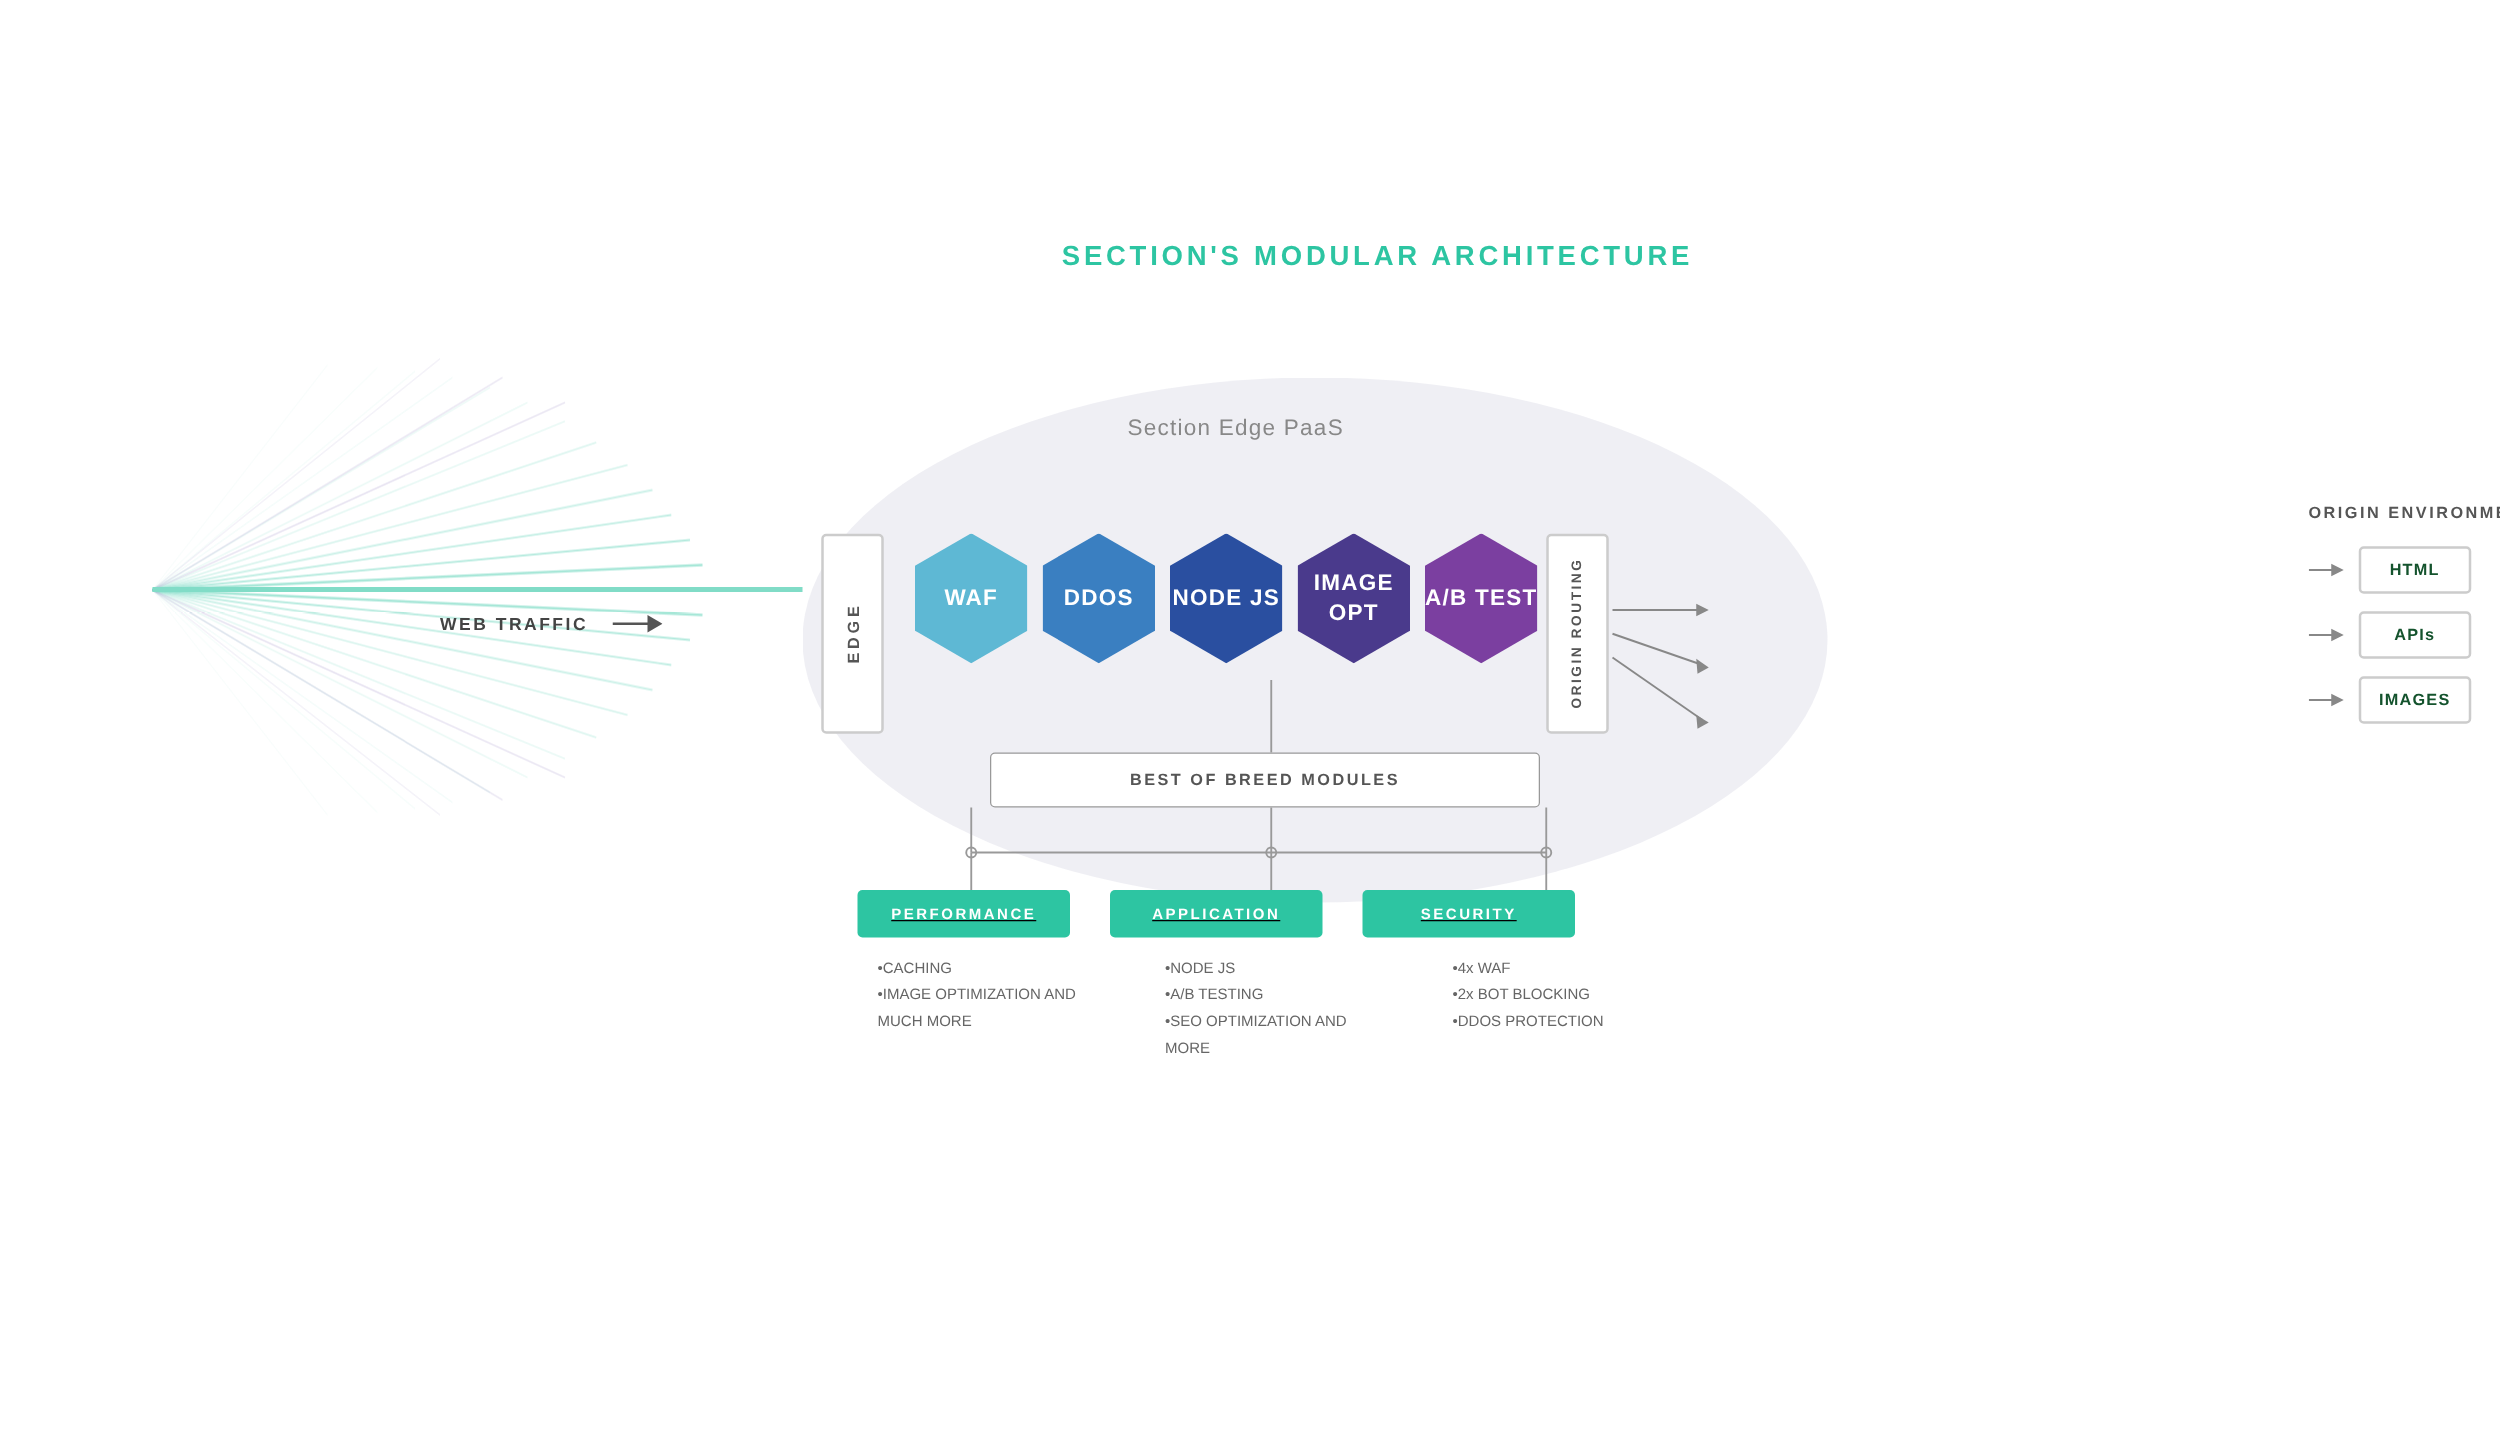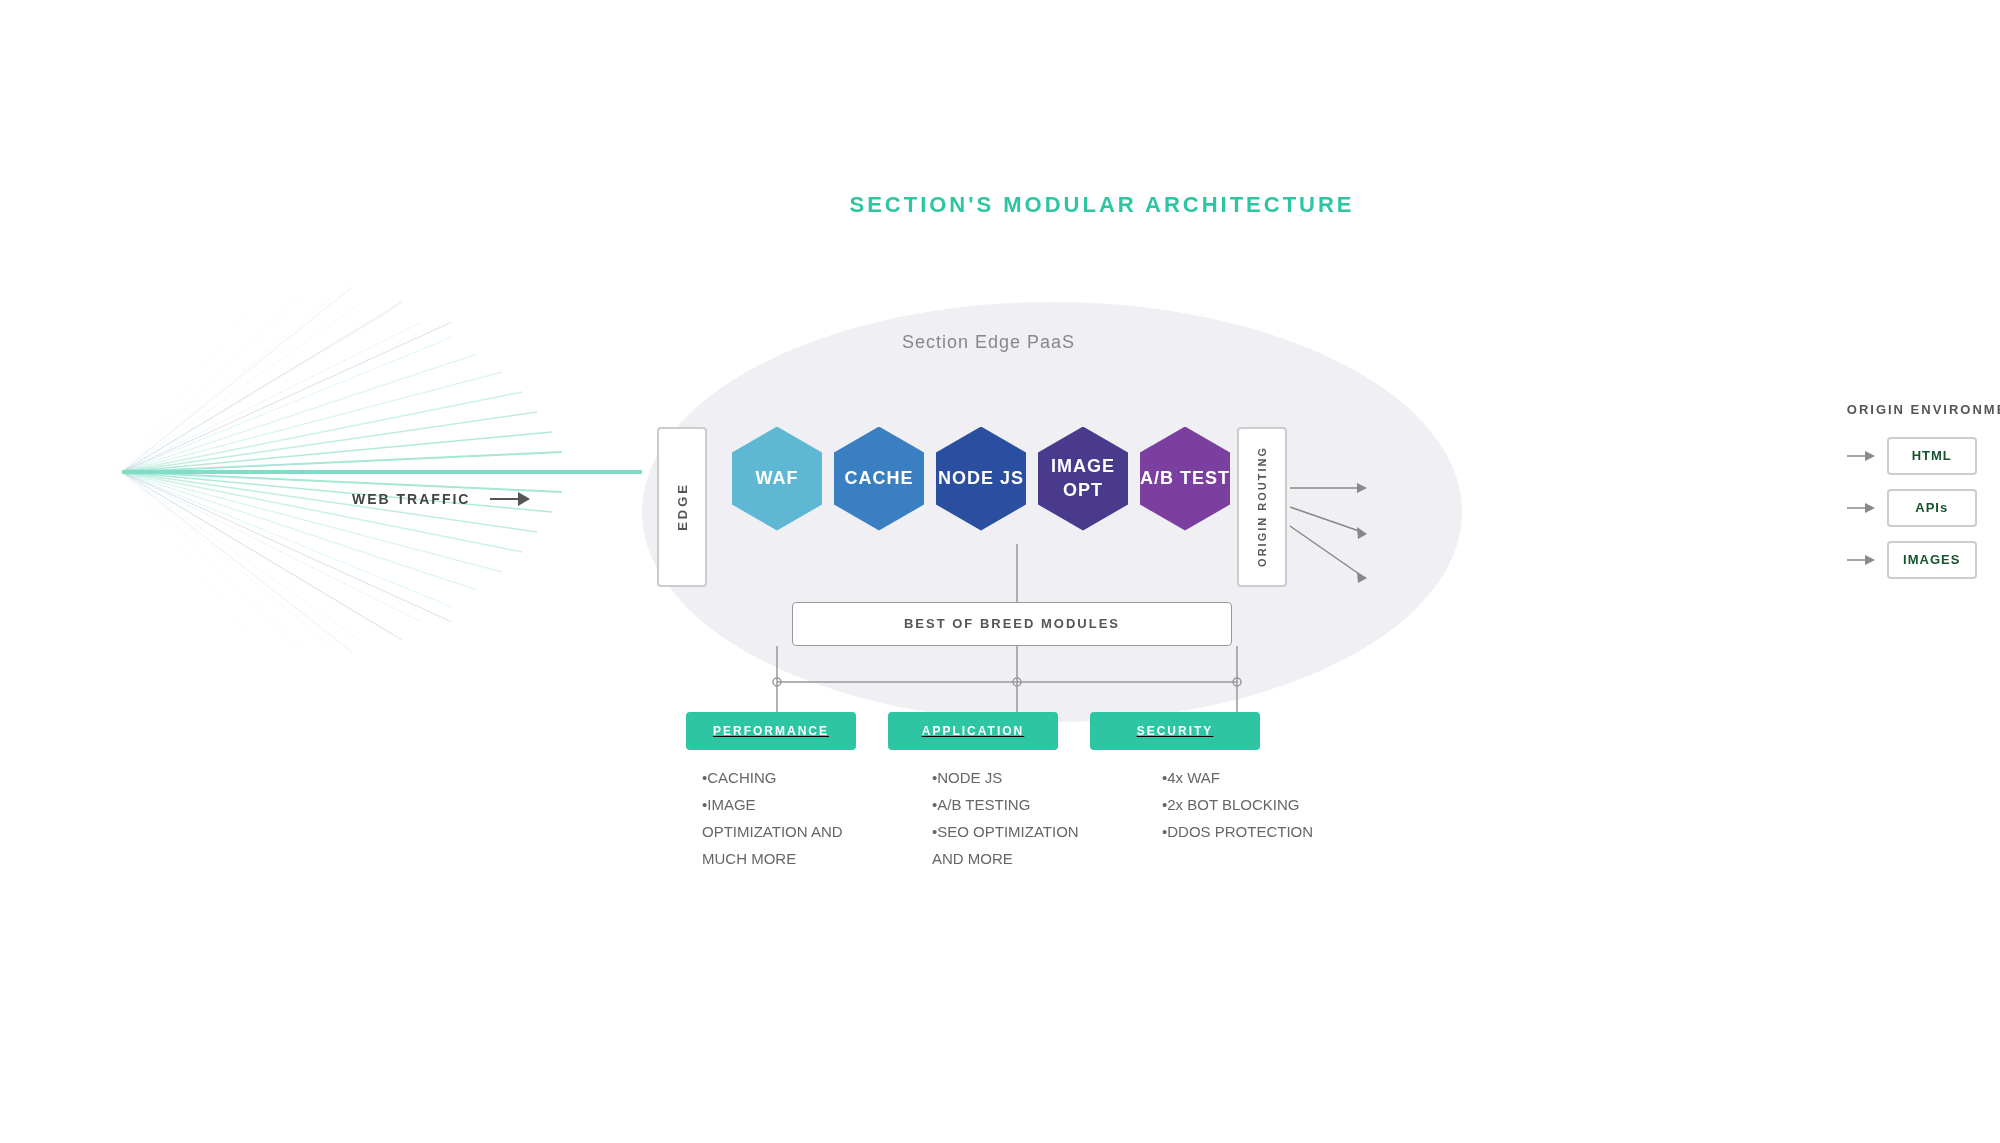--- a/index.html
+++ b/index.html
@@ -350,7 +350,7 @@
       </div>
 
       <div class="hexagon hex-cache">
-        <span class="hex-label">CACHE</span>
+        <span class="hex-label">DDOS</span>
       </div>
 
       <div class="hexagon hex-nodejs">

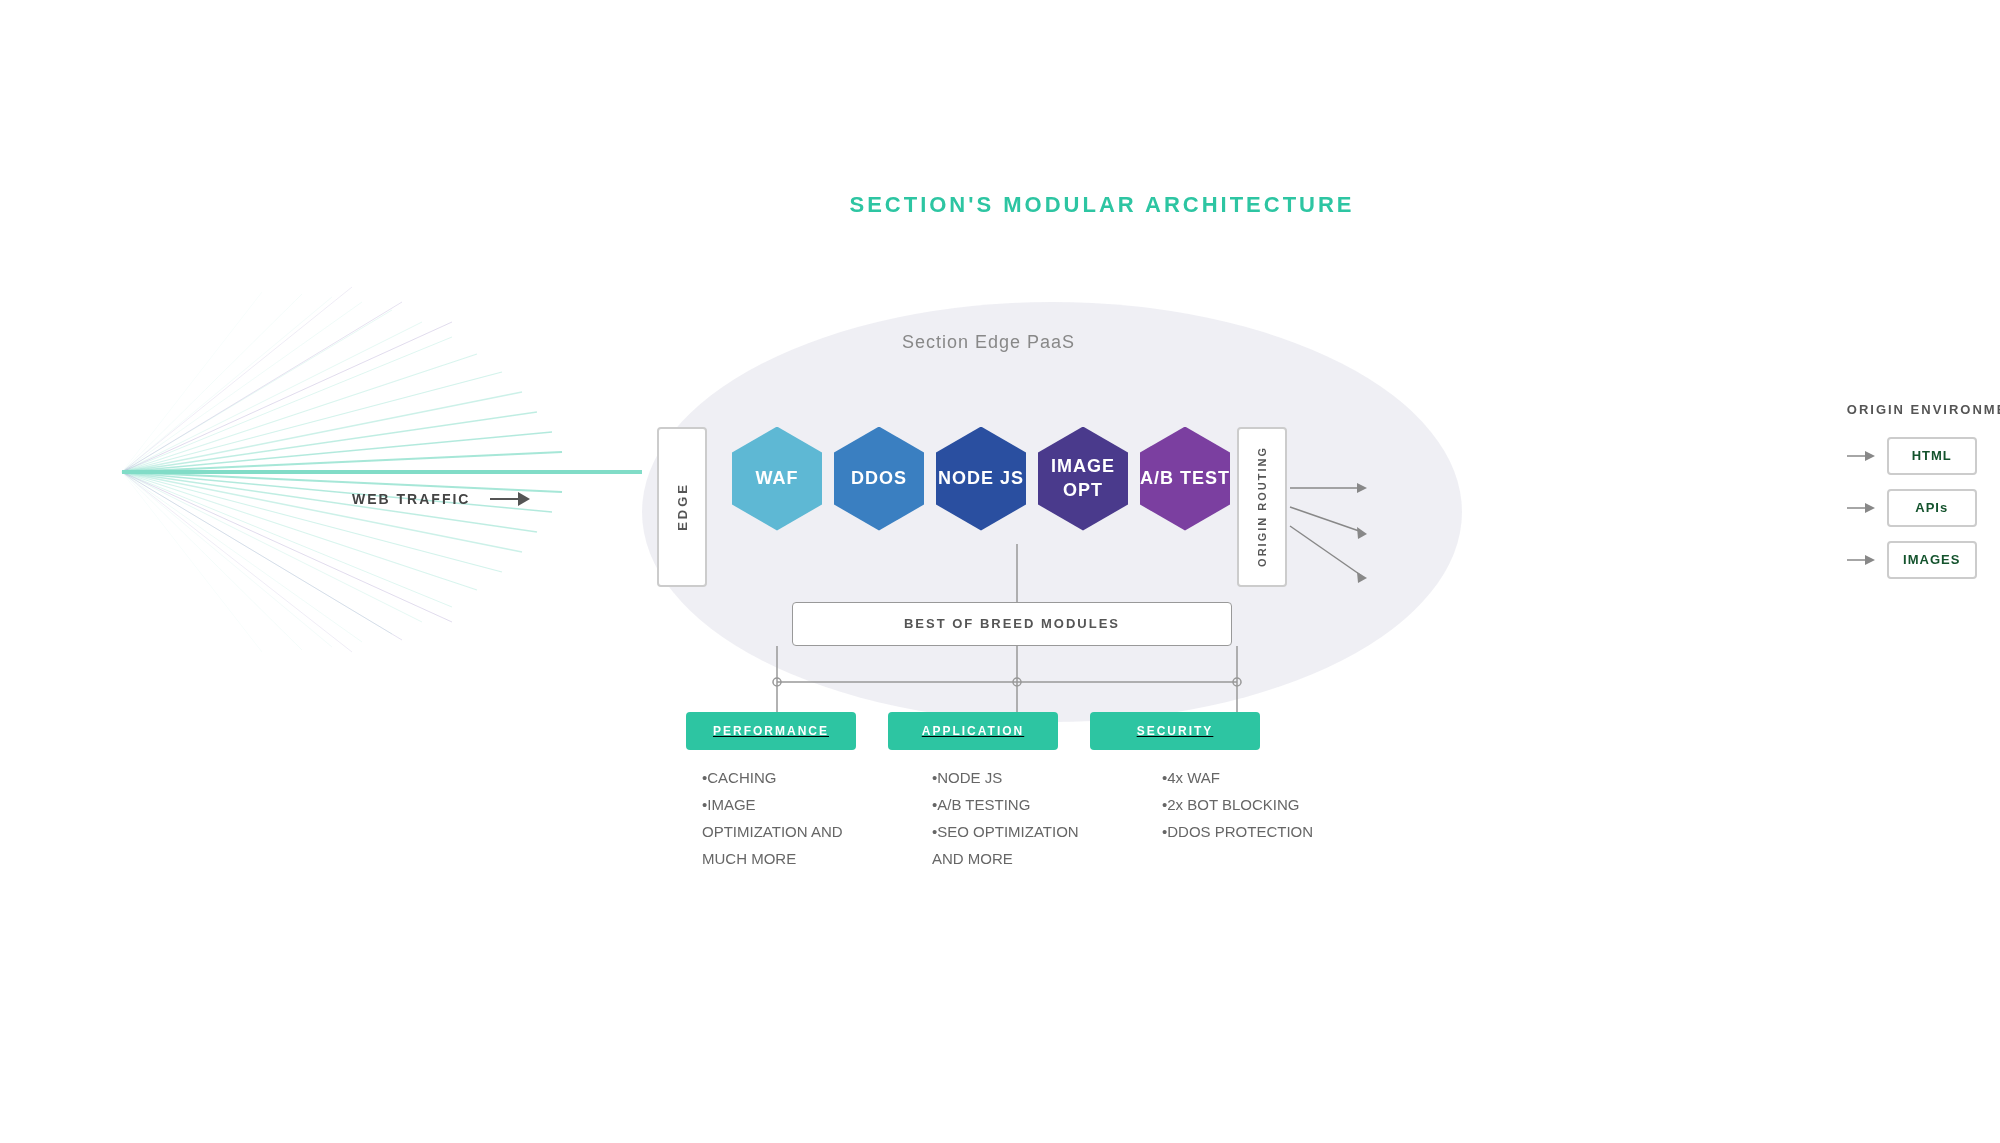--- a/index.html
+++ b/index.html
@@ -225,7 +225,7 @@
 
     .bullet-col {
       width: 170px;
-      font-size: 15px;
+      font-size: 12px;
       color: #666;
       line-height: 1.8;
       text-align: center;

